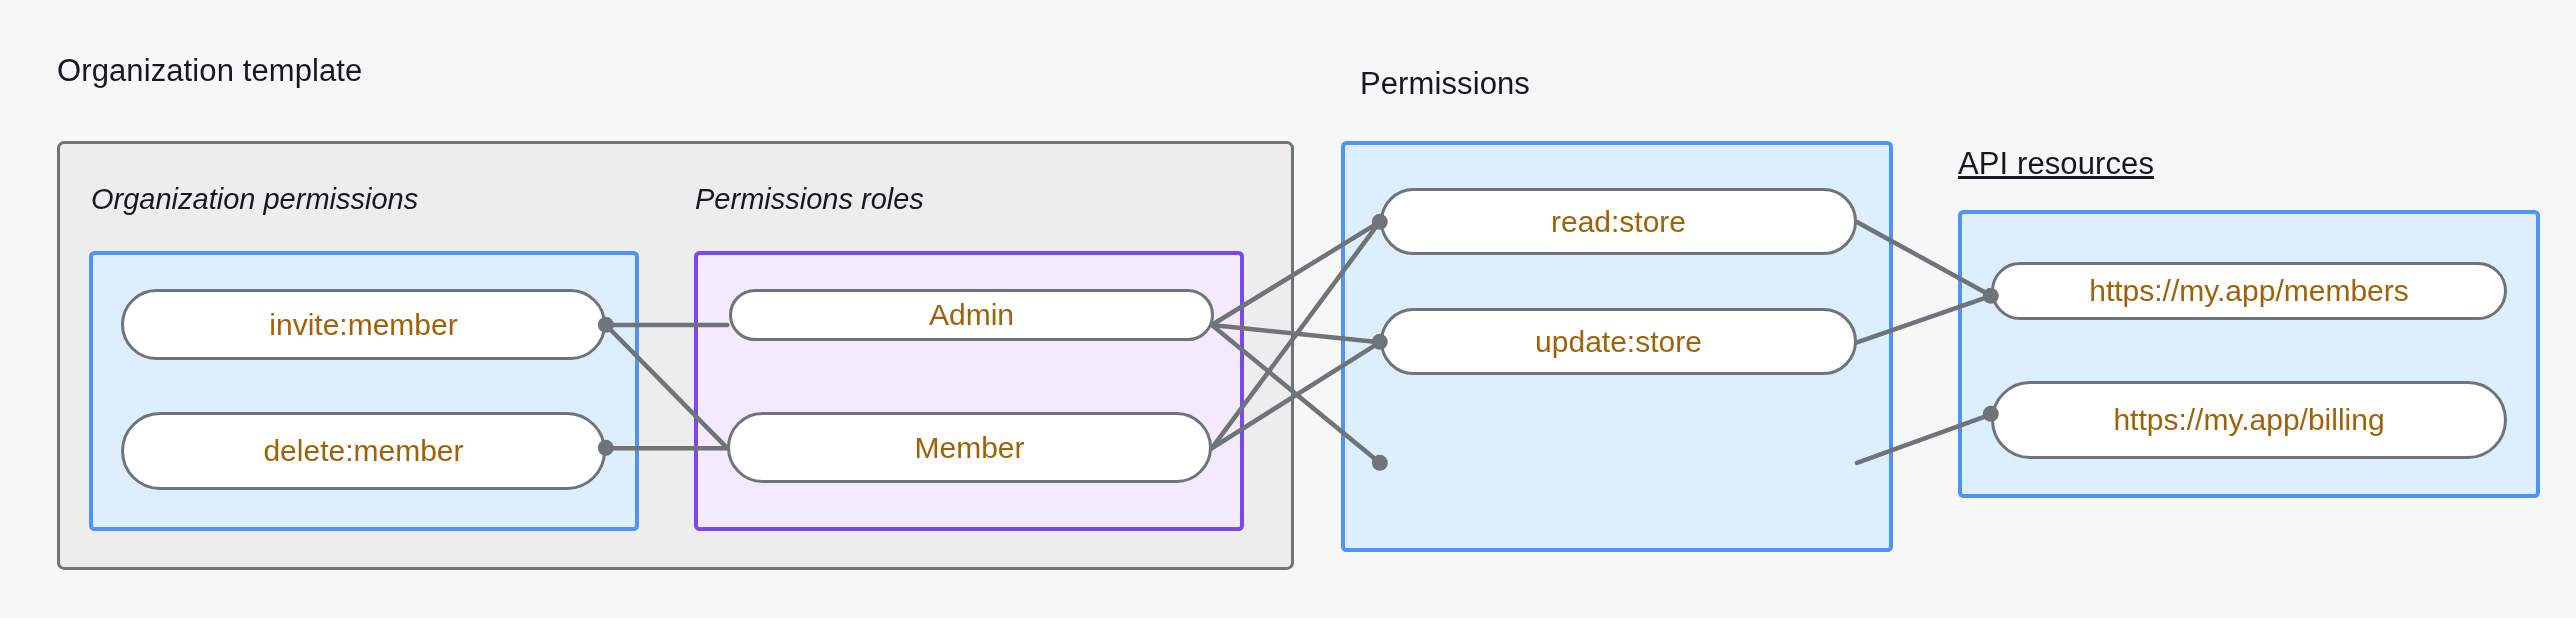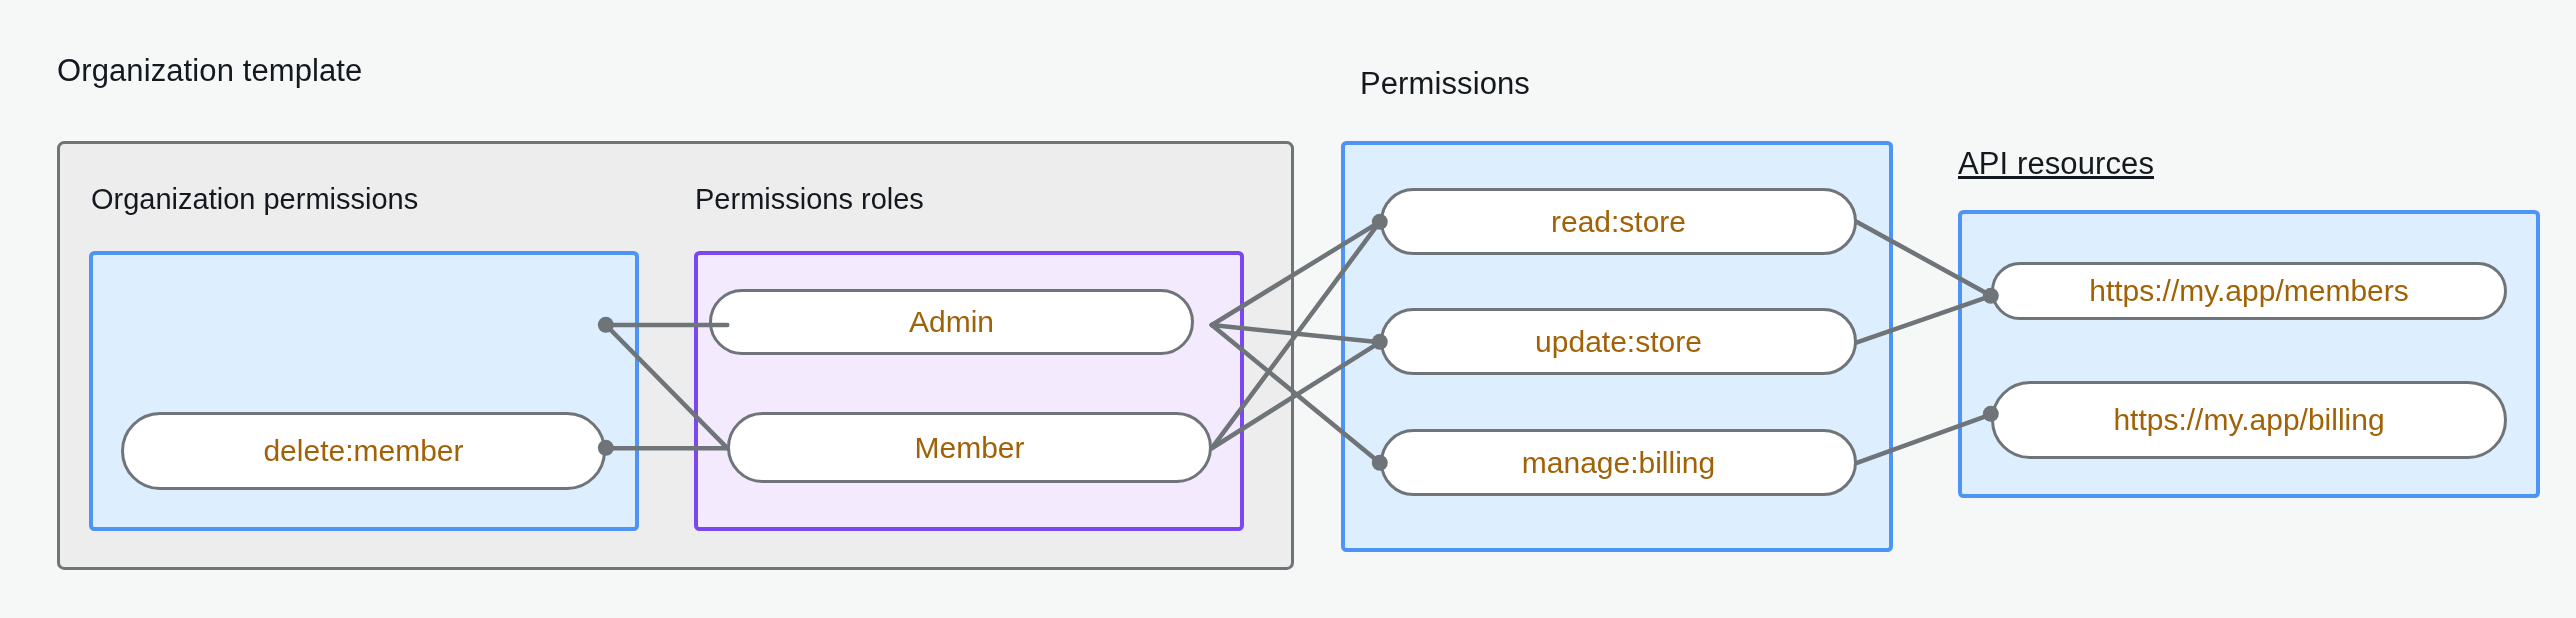--- a/index.html
+++ b/index.html
@@ -51,6 +51,7 @@
     color: #14181f;
     white-space: nowrap;
     z-index: 3;
+    font-style: italic;
   }
   .panel {
     position: absolute;

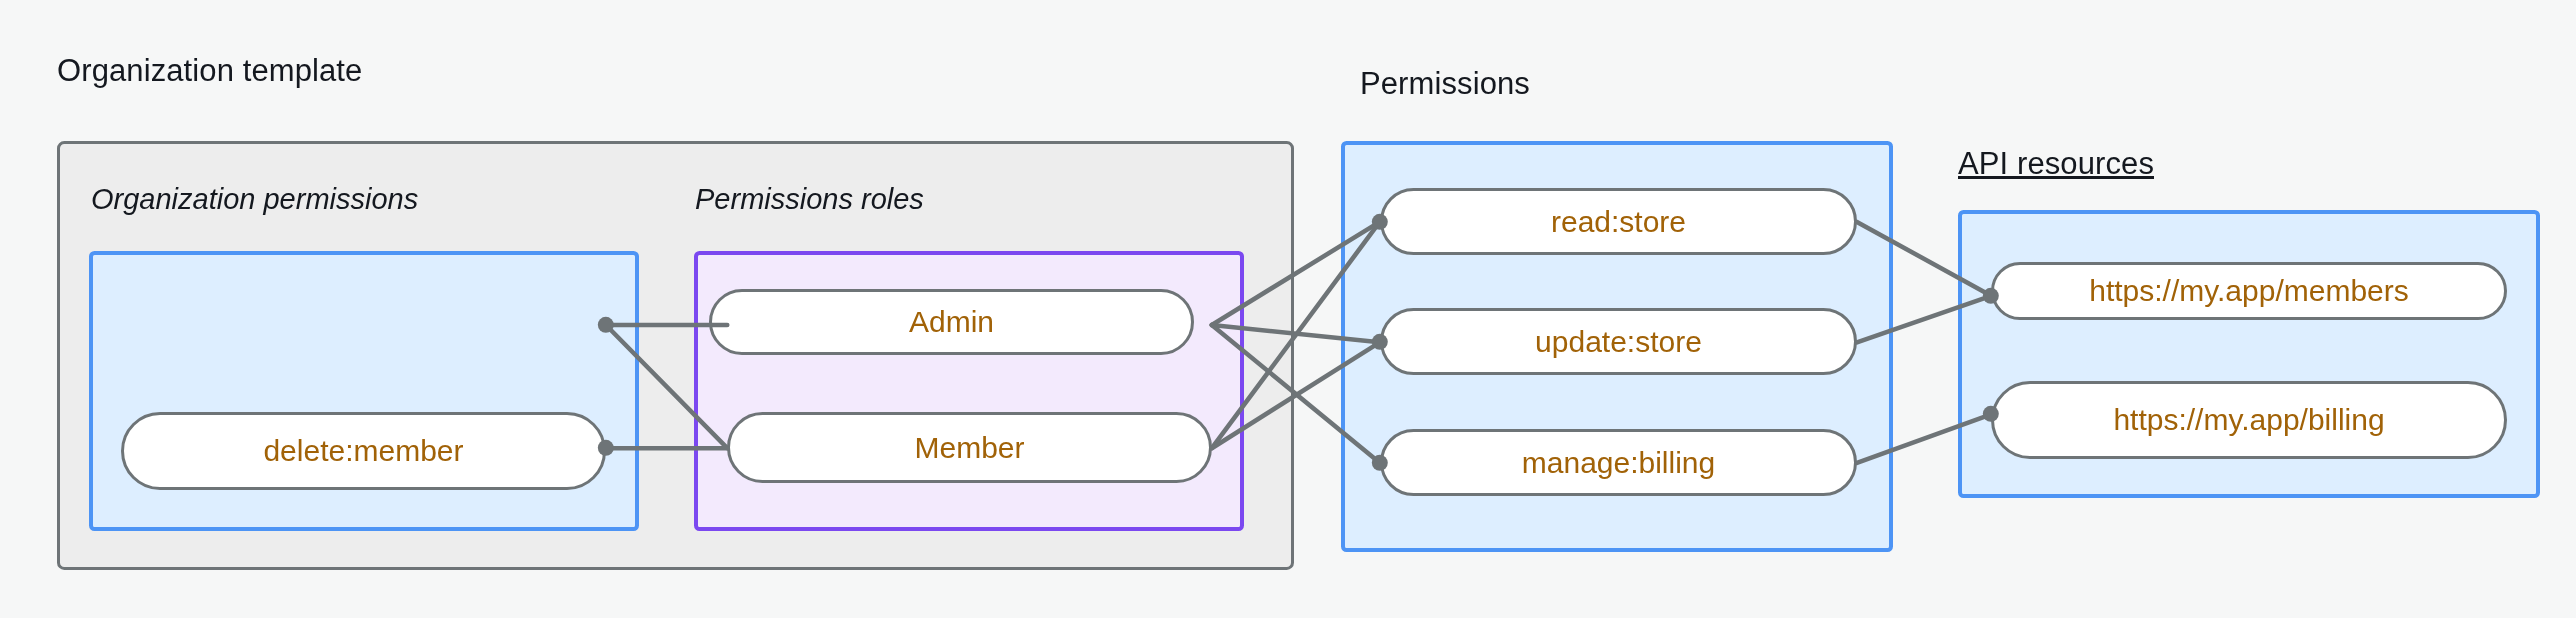--- a/index.html
+++ b/index.html
@@ -106,6 +106,7 @@
 
   <div class="panel blue" style="left:89px; top:251px; width:550px; height:280px;"></div>
 
+  <div class="node" style="left:121px; top:289px; width:485px; height:71px;">invite:member</div>
 
   <div class="node" style="left:121px; top:412px; width:485px; height:78px;">delete:member</div>
 

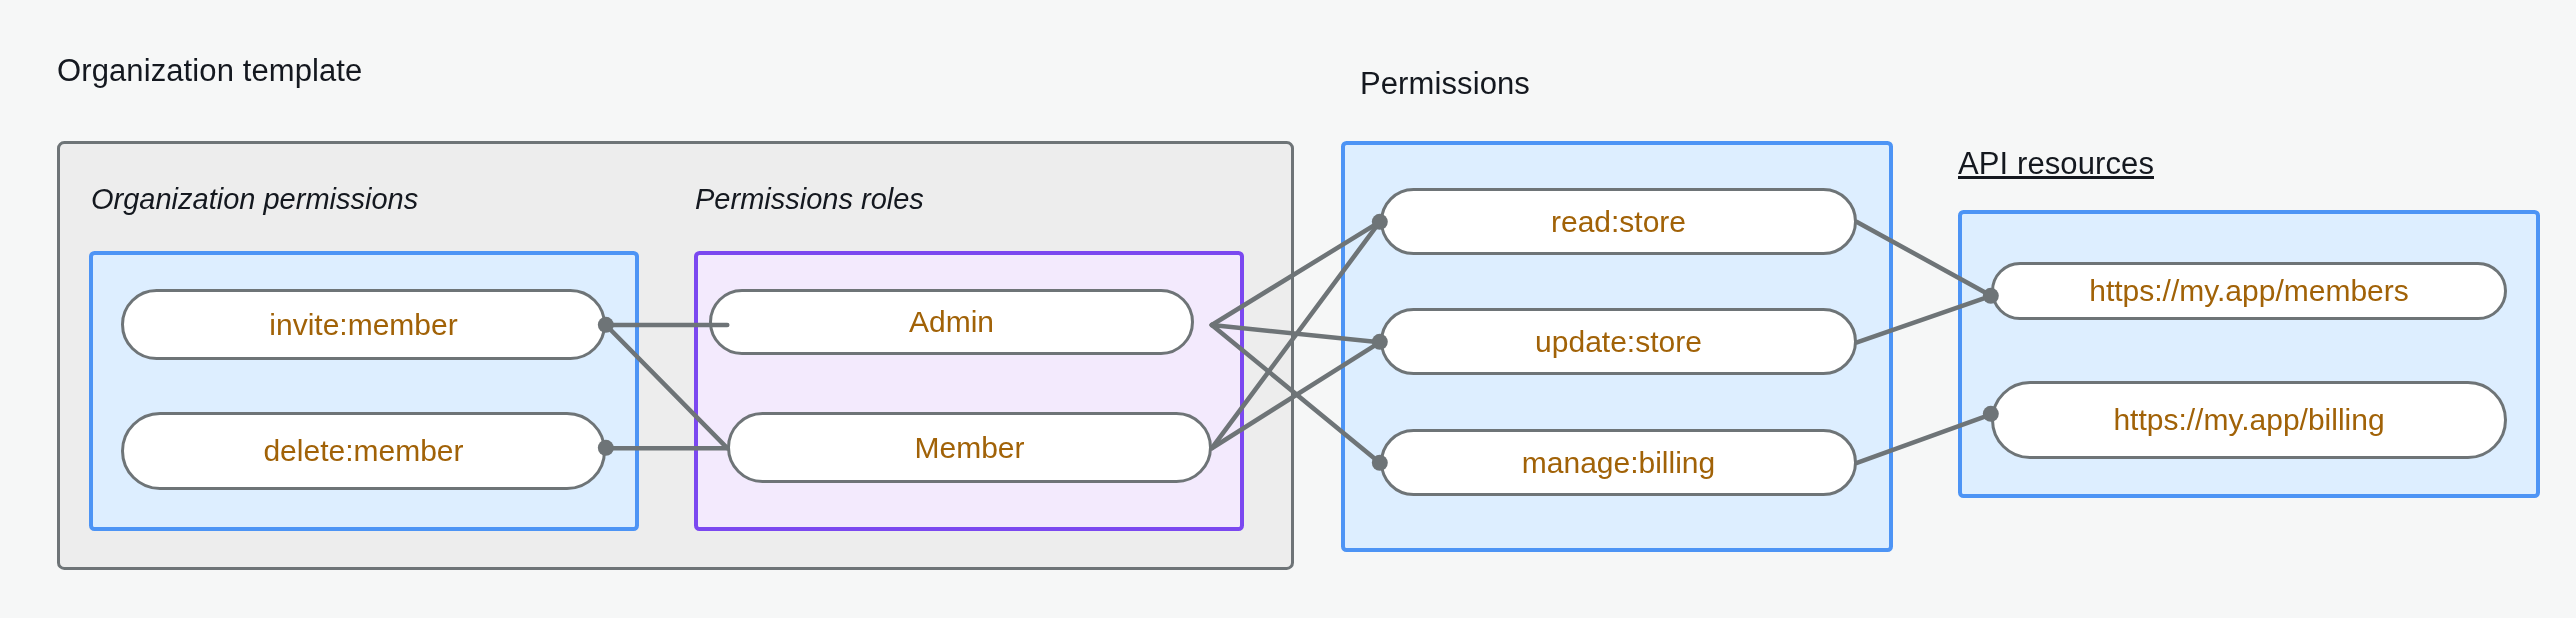--- a/index.html
+++ b/index.html
@@ -112,7 +112,7 @@
 
   <div class="panel purple" style="left:694px; top:251px; width:550px; height:280px;"></div>
 
-  <div class="node" style="left:709px; top:289px; width:485px; height:66px;">Admin</div>
+  <div class="node" style="left:729px; top:289px; width:485px; height:52px;">Admin</div>
 
   <div class="node" style="left:727px; top:412px; width:485px; height:71px;">Member</div>
 

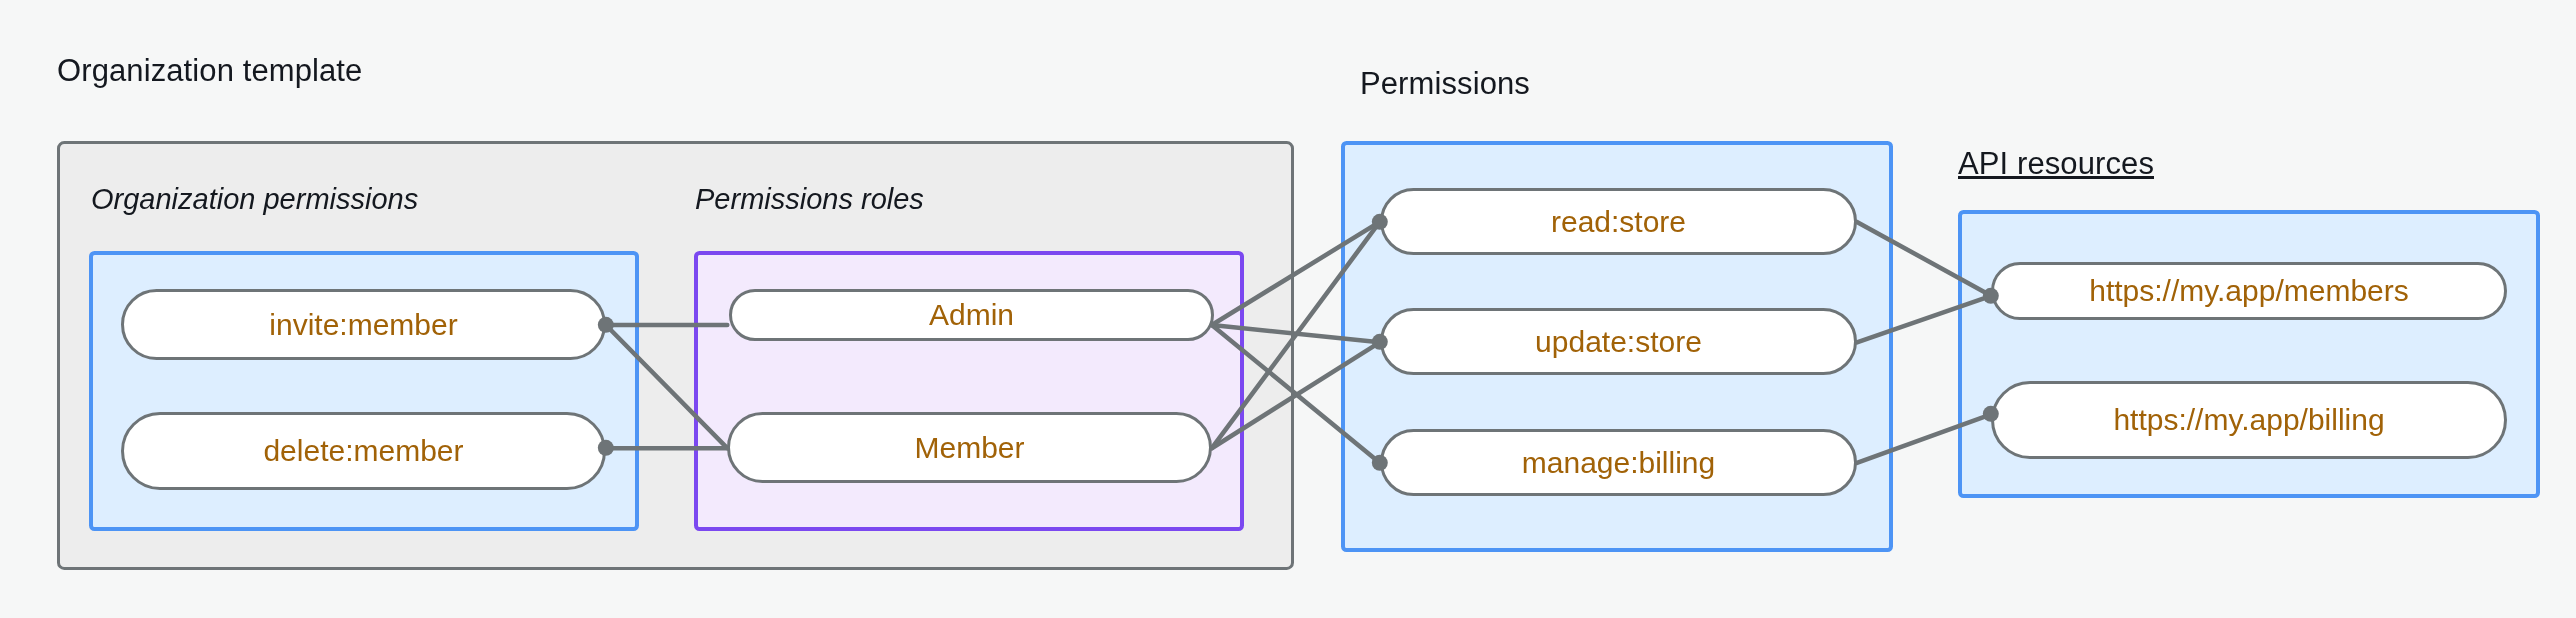--- a/index.html
+++ b/index.html
@@ -124,7 +124,6 @@
 
   <div class="node" style="left:1380px; top:308px; width:477px; height:67px;">update:store</div>
 
-  <div class="node" style="left:1380px; top:429px; width:477px; height:67px;">manage:billing</div>
 
   <div class="group-title" style="left:1958px; top:146px;text-decoration:underline;">API resources</div>
 

